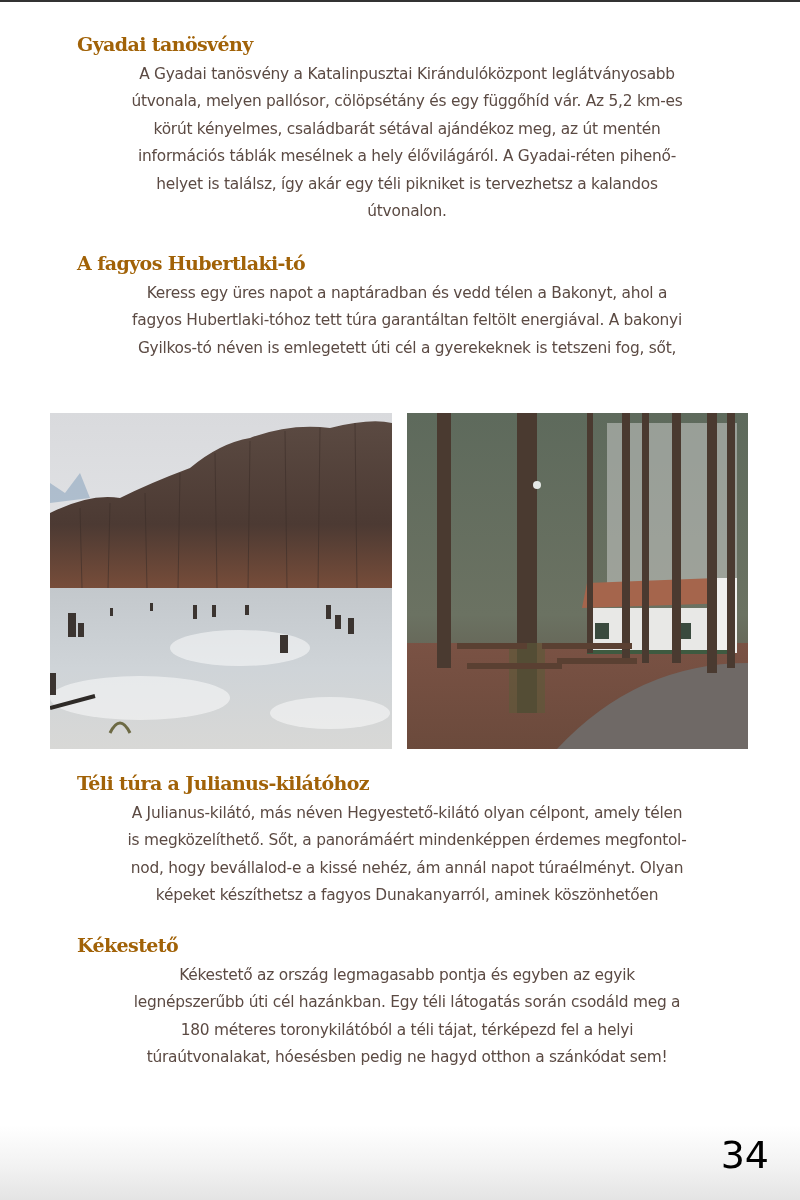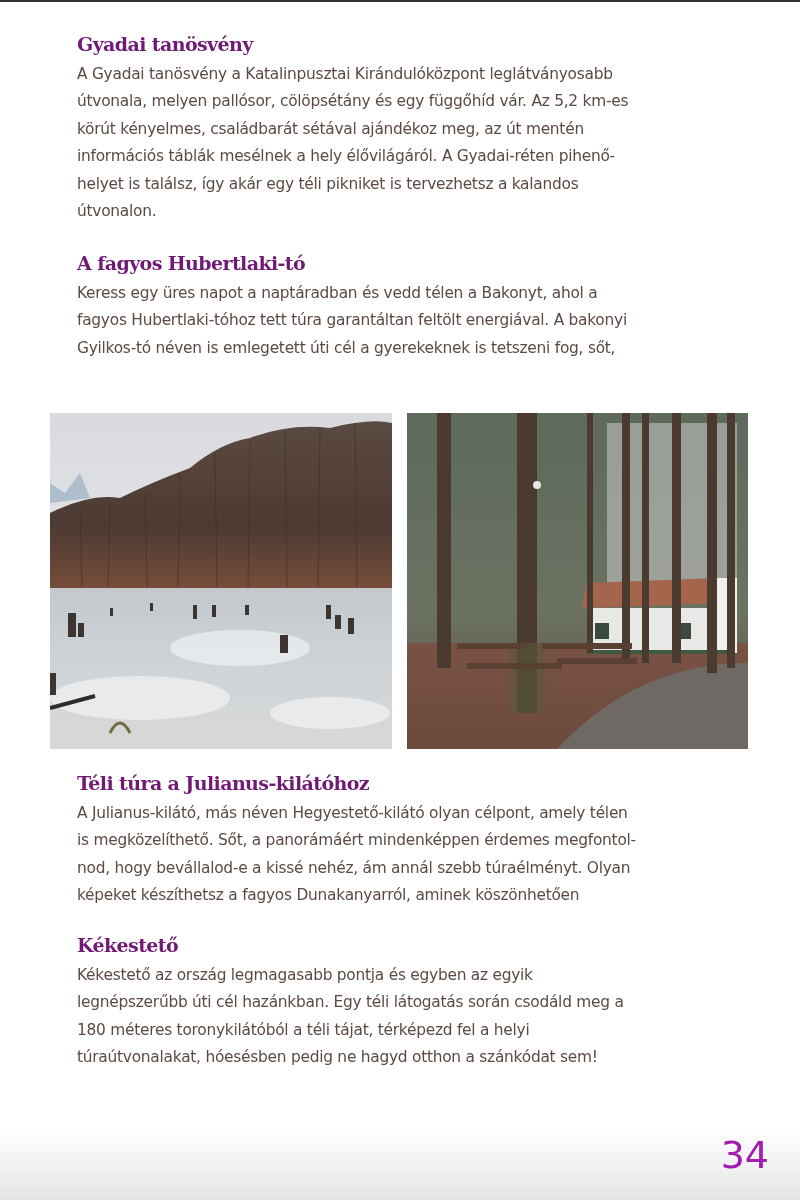--- a/index.html
+++ b/index.html
@@ -33,7 +33,7 @@
     }
     .heading {
       font-family: "DejaVu Serif", serif;
-      color: #701a75;
+      color: #a16207;
       font-size: 19px;
       letter-spacing: -0.6px;
       line-height: 26px;

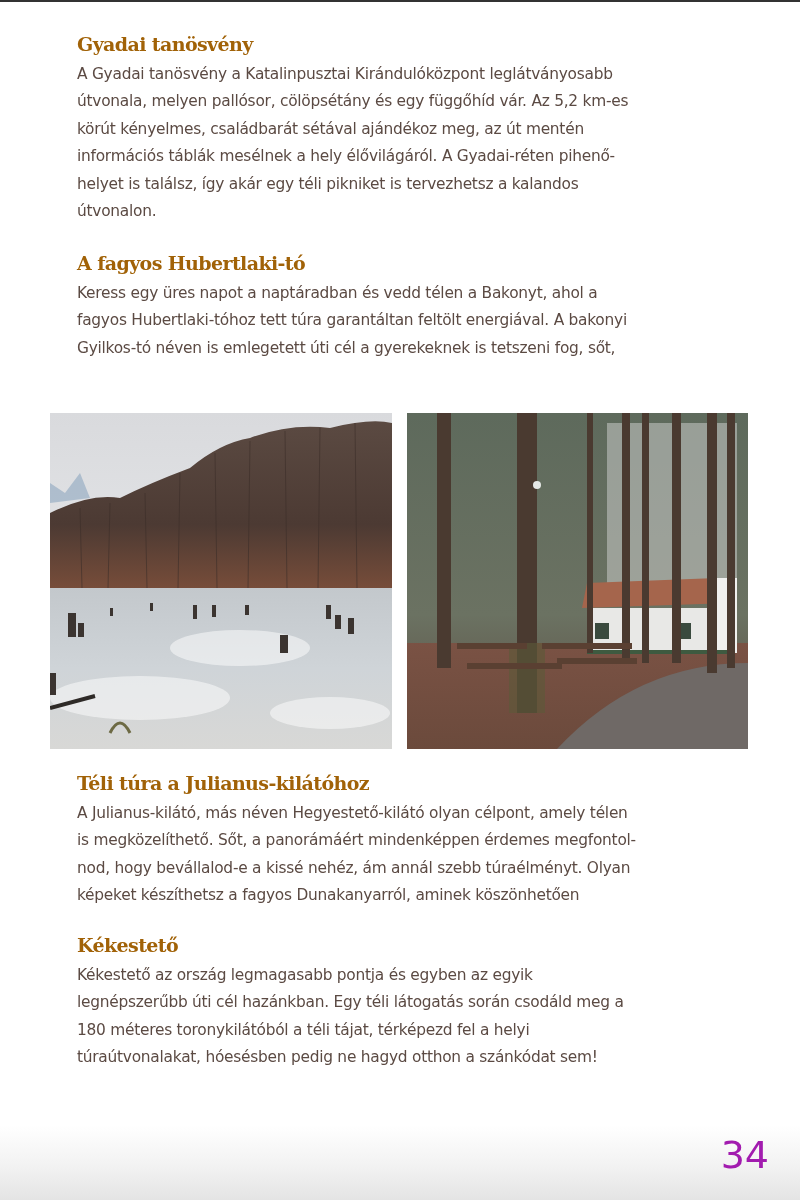--- a/index.html
+++ b/index.html
@@ -46,6 +46,7 @@
       letter-spacing: -0.25px;
       line-height: 27.4px;
       margin: 4px 0 0 0;
+      text-align: center;
     }
     .para .ln {
       display: block;

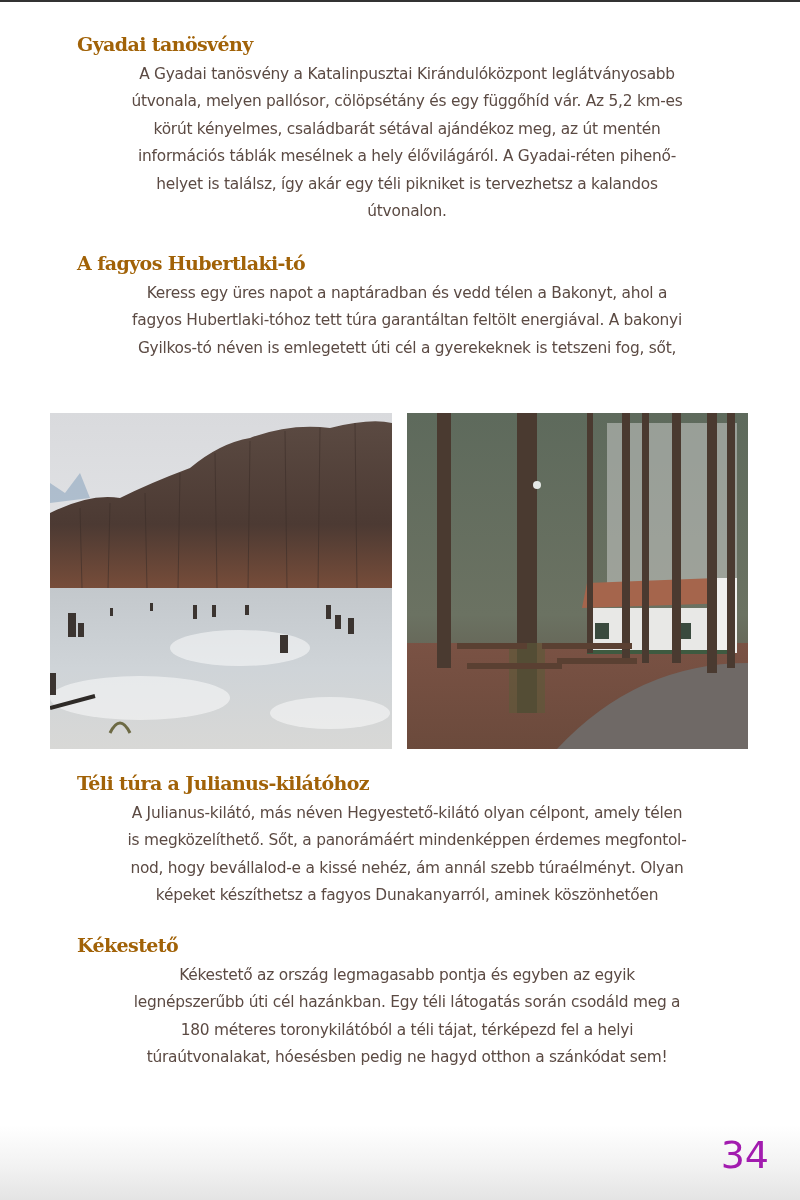--- a/index.html
+++ b/index.html
@@ -202,7 +202,7 @@
   <p class="para">
     <span class="ln">A Julianus-kilátó, más néven Hegyestető-kilátó olyan célpont, amely télen</span>
     <span class="ln">is megközelíthető. Sőt, a panorámáért mindenképpen érdemes megfontol-</span>
-    <span class="ln">nod, hogy bevállalod-e a kissé nehéz, ám annál szebb túraélményt. Olyan</span>
+    <span class="ln">nod, hogy bevállalod-e a kissé nehéz, ám annál napot túraélményt. Olyan</span>
     <span class="ln">képeket készíthetsz a fagyos Dunakanyarról, aminek köszönhetően</span>
   </p>
 </div>

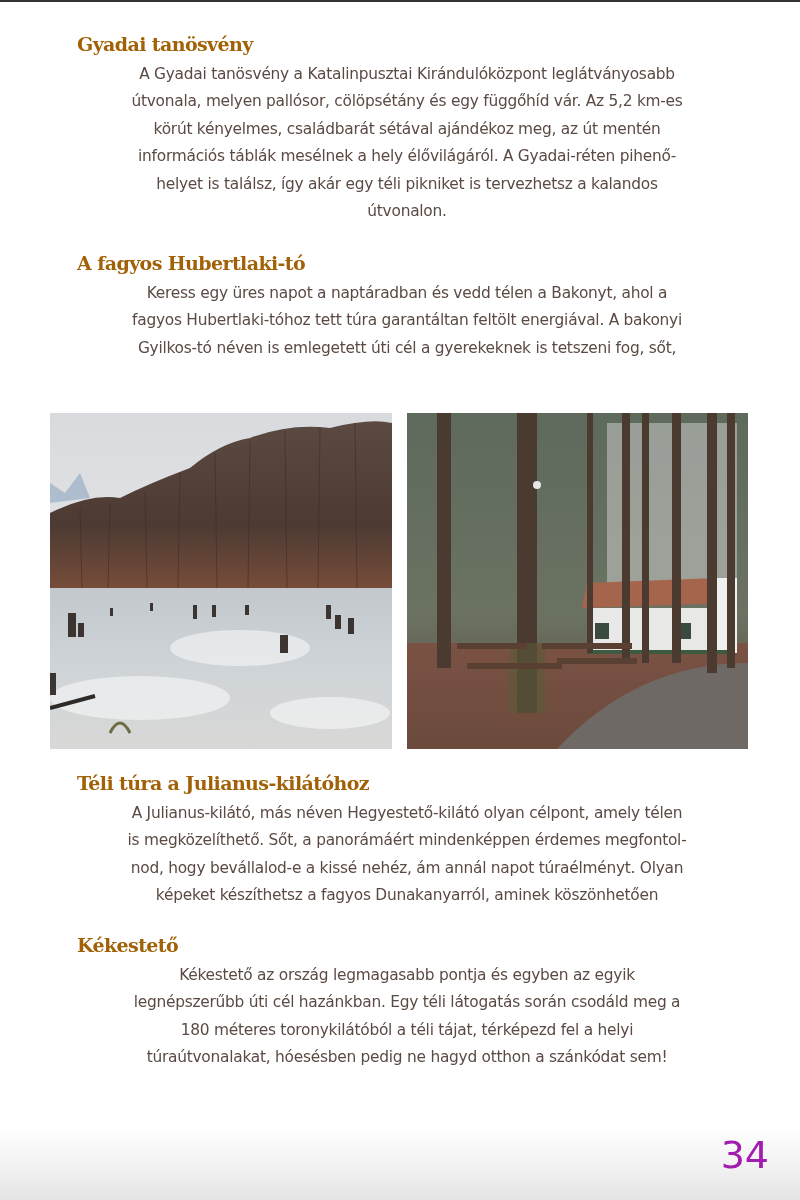--- a/index.html
+++ b/index.html
@@ -64,7 +64,7 @@
       right: 31px;
       top: 1133px;
       font-size: 38px;
-      color: #a21caf;
+      color: #000000;
       letter-spacing: 0px;
     }
   </style>

